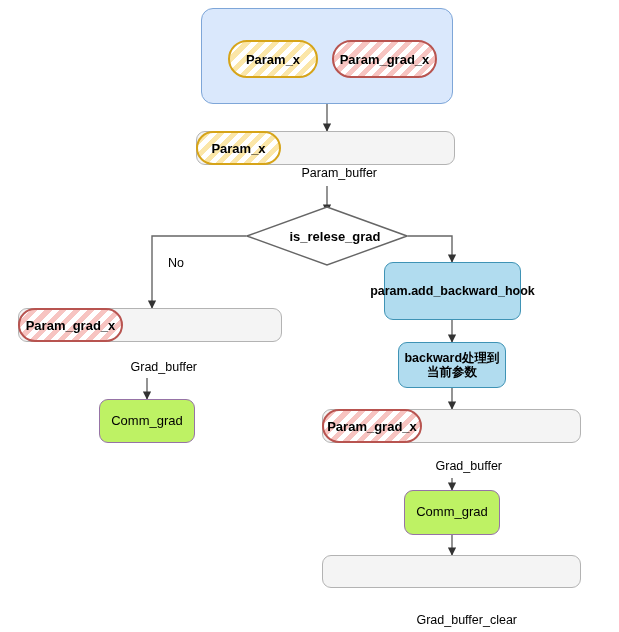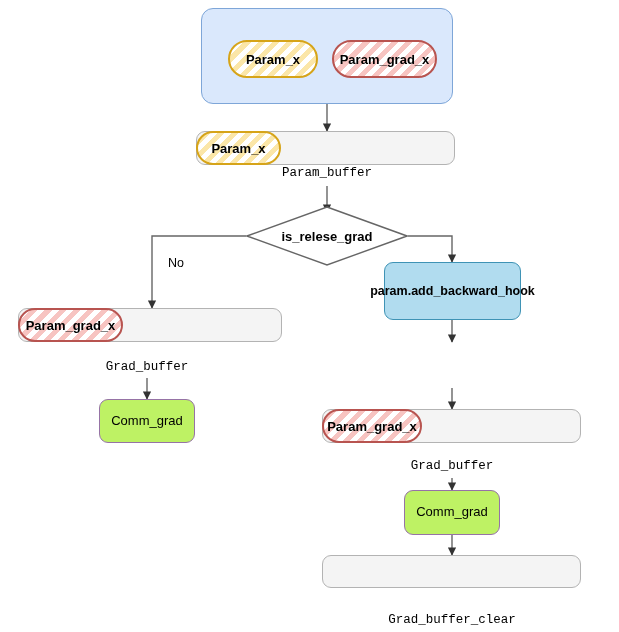--- a/index.html
+++ b/index.html
@@ -118,8 +118,7 @@
     font-size: 12.5px;
     color: #000000;
     white-space: nowrap;
-    text-align: center;
-    font-family: Liberation Mono, monospace;
+    text-align: right;
   }
   .edge-label {
     position: absolute;

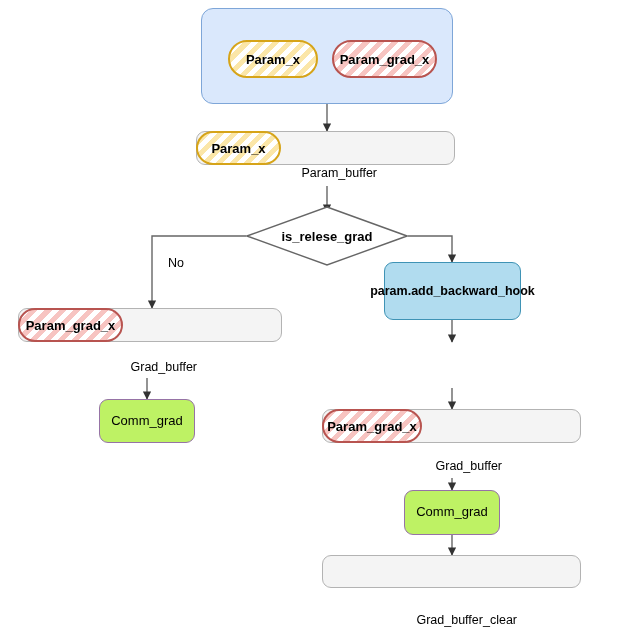--- a/index.html
+++ b/index.html
@@ -100,7 +100,7 @@
   }
   .decision-label {
     position: absolute;
-    left: 0;
+    left: 8px;
     top: 0;
     width: 100%;
     height: 100%;

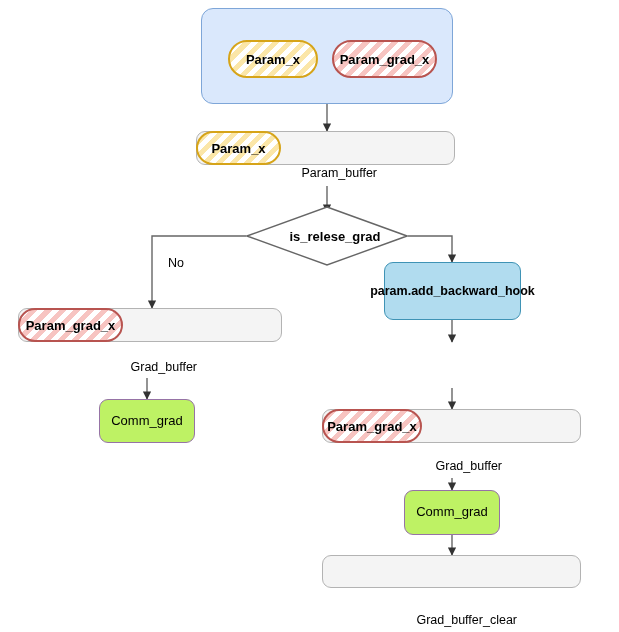--- a/index.html
+++ b/index.html
@@ -192,6 +192,10 @@
     <span>_hook</span>
   </div>
 
+  <div class="node process" style="left:398px; top:342px; width:108px; height:46px; flex-direction:column;">
+    <span>backward处理到</span>
+    <span>当前参数</span>
+  </div>
 
   <div class="node buffer" style="left:18px; top:308px; width:264px; height:34px;"></div>
 

